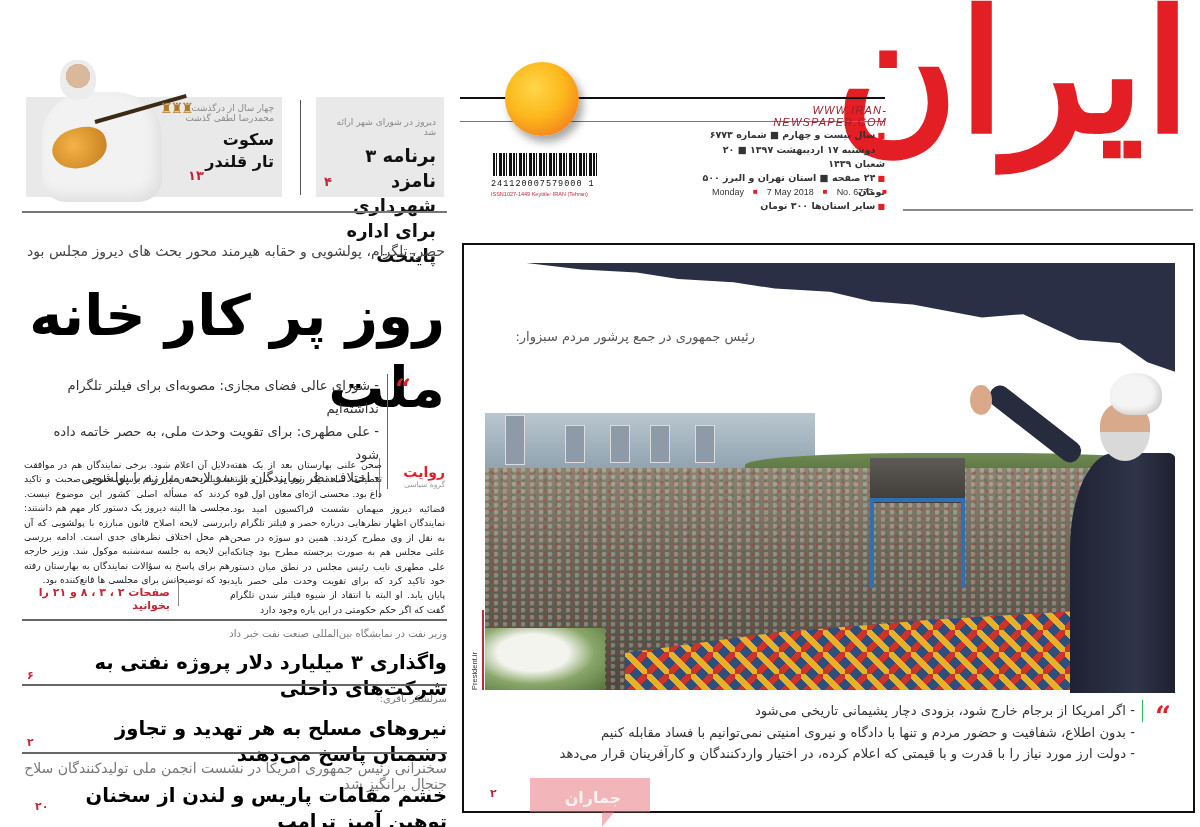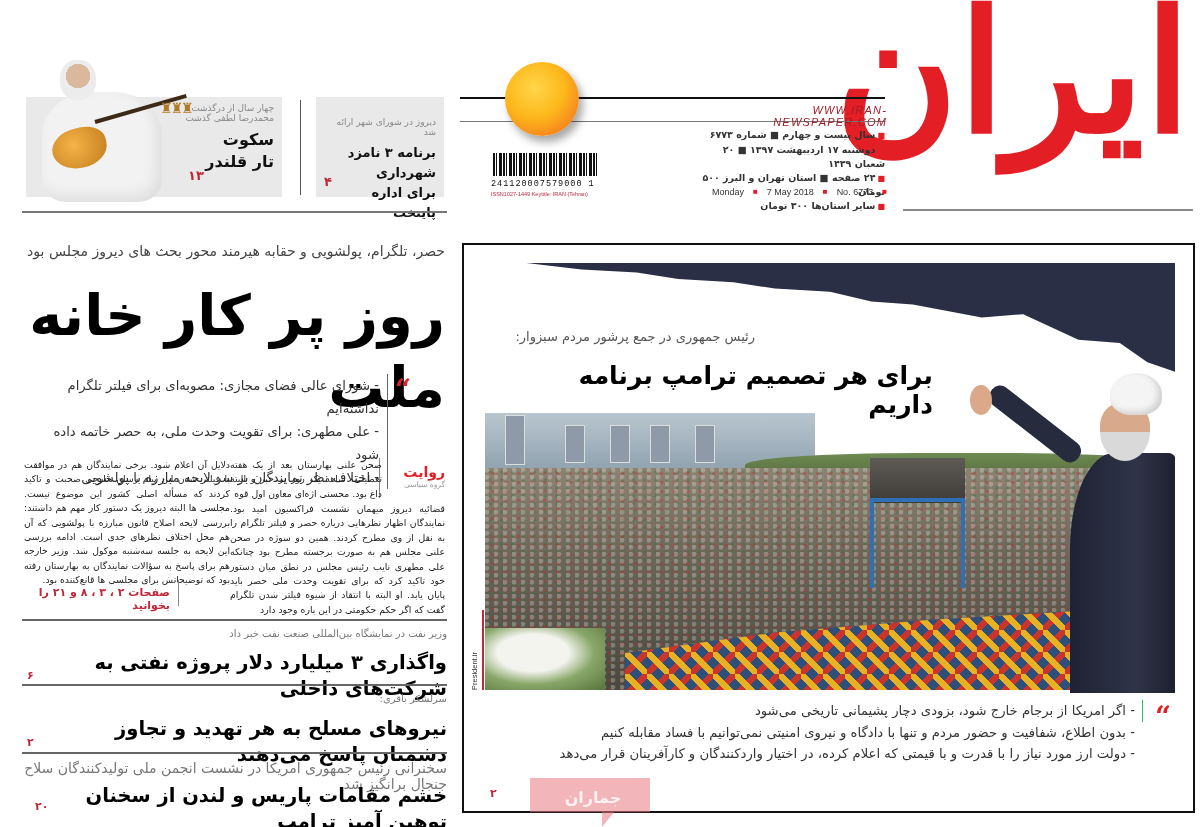--- a/index.html
+++ b/index.html
@@ -36,7 +36,7 @@
   .teaser-2 { left: 26px; top: 97px; width: 256px; height: 100px; }
   .vsep { left: 300px; top: 100px; width: 1px; height: 95px; background: #555; }
   .t-kicker { font-size: 9px; color: #888; }
-  .t-head { font-size: 13px; font-weight: bold; color: #111; line-height: 20px; }
+  .t-head { font-size: 18px; font-weight: bold; color: #111; line-height: 25px; }
   .t-page { font-size: 13px; font-weight: bold; color: #c0283a; }
   .tar { left: 52px; top: 128px; width: 55px; height: 40px; border-radius: 50% 40% 50% 50%; background: radial-gradient(circle at 40% 40%, #f4b347, #c27a1b); transform: rotate(-12deg); }
   .tar-neck { left: 95px; top: 120px; width: 95px; height: 4px; background: #3c2a16; transform: rotate(-16deg); transform-origin: left; }

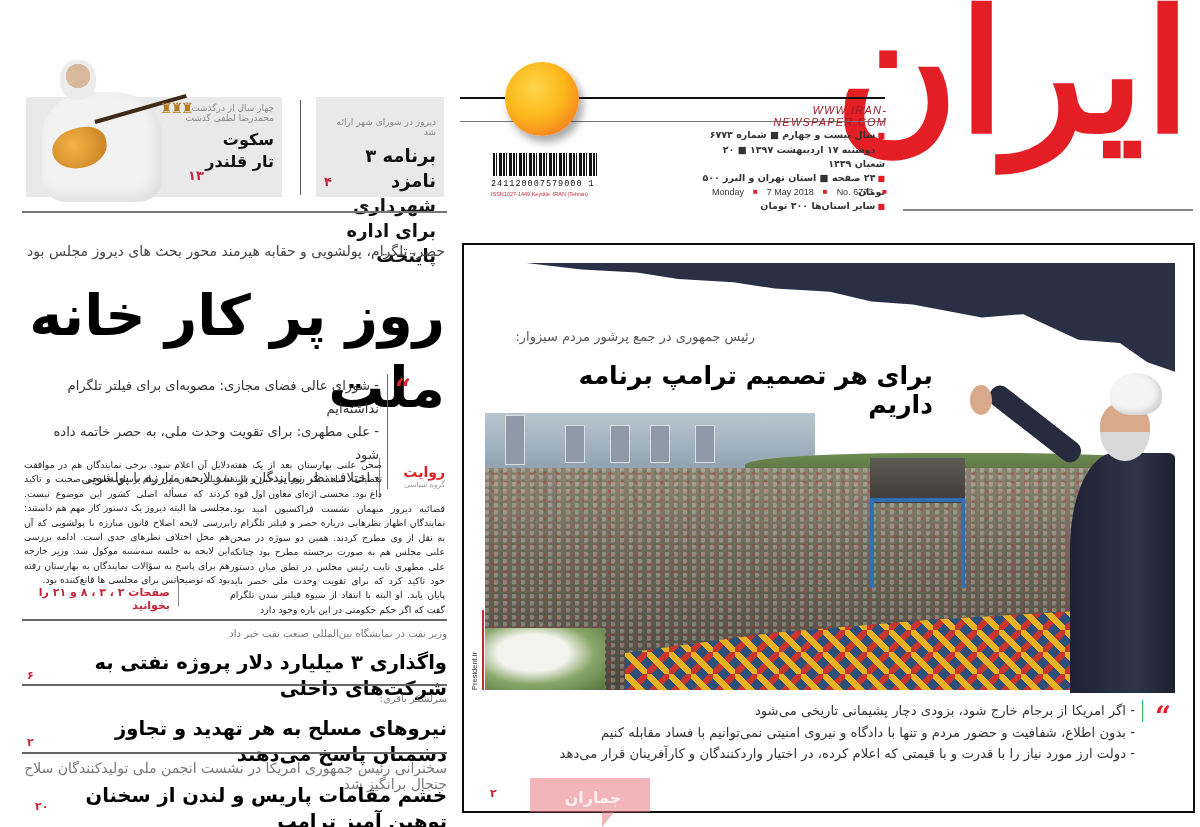--- a/index.html
+++ b/index.html
@@ -244,7 +244,6 @@
     <div class="turban"></div>
   </div>
   <div class="photo-kicker">رئیس جمهوری در جمع پرشور مردم سبزوار:</div>
-  <div class="photo-head">برای هر تصمیم ترامپ برنامه داریم</div>
 </div>
 <div class="abs credit">President.ir</div>
 

